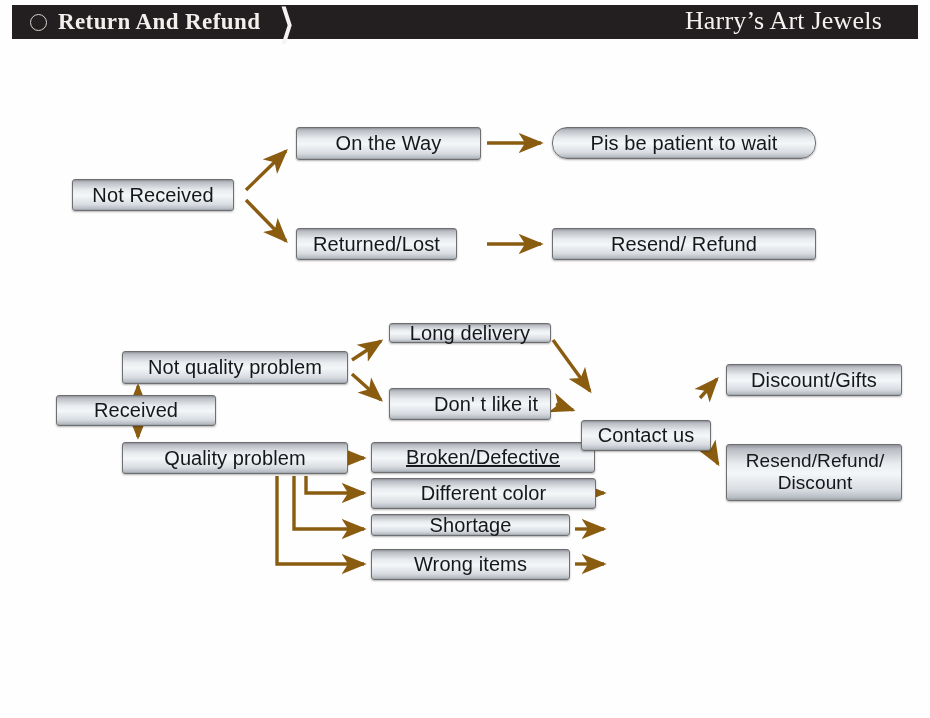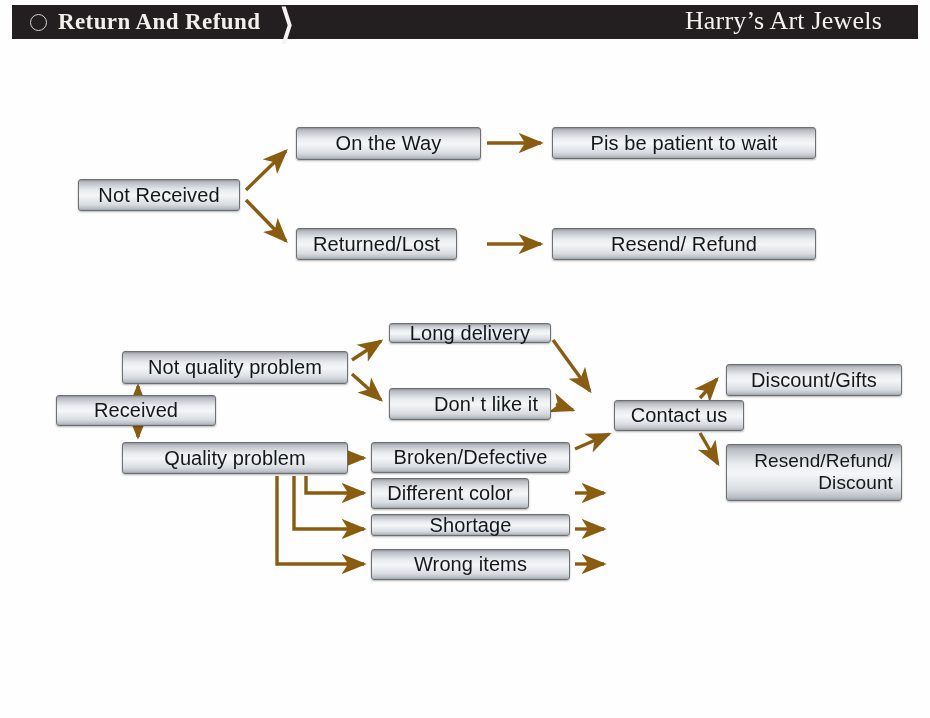--- a/index.html
+++ b/index.html
@@ -188,7 +188,7 @@
 
 <div class="node" style="left:296px;top:127px;width:185px;height:33px;">On the Way</div>
 
-<div class="node" style="left:552px;top:127px;width:264px;height:32px;">Pis be patient to wait</div>
+<div class="node" style="left:552px;top:127px;width:264px;height:32px;border-radius:15px;">Pis be patient to wait</div>
 
 <div class="node" style="left:296px;top:228px;width:161px;height:32px;">Returned/Lost</div>
 

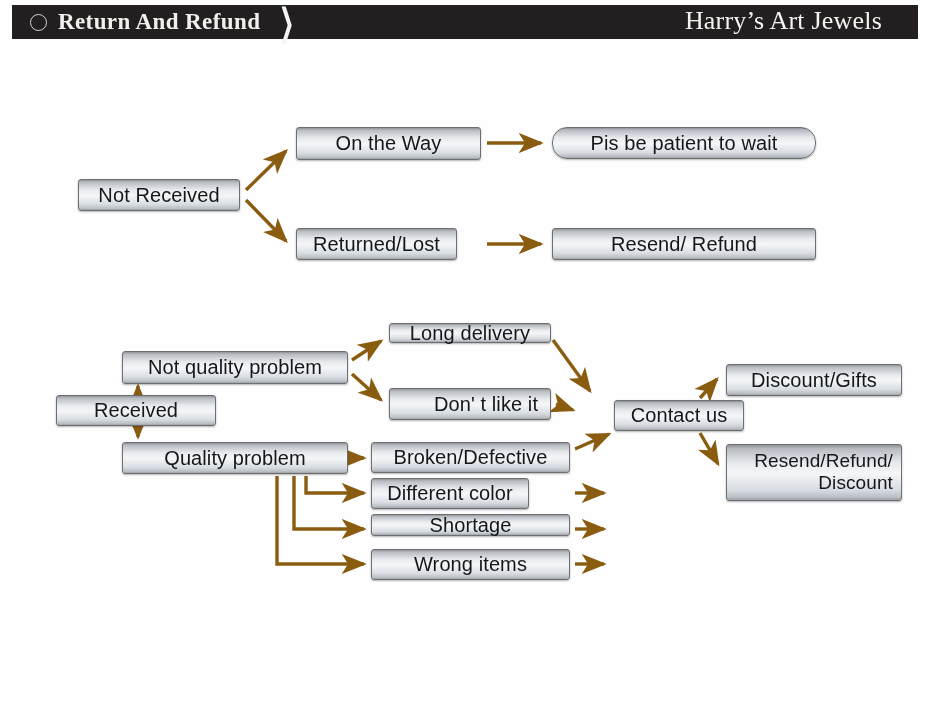--- a/index.html
+++ b/index.html
@@ -184,7 +184,7 @@
   </g>
 </svg>
 
-<div class="node" style="left:78px;top:179px;width:162px;height:32px;">Not Received</div>
+<div class="node" style="left:72px;top:179px;width:162px;height:32px;">Not Received</div>
 
 <div class="node" style="left:296px;top:127px;width:185px;height:33px;">On the Way</div>
 

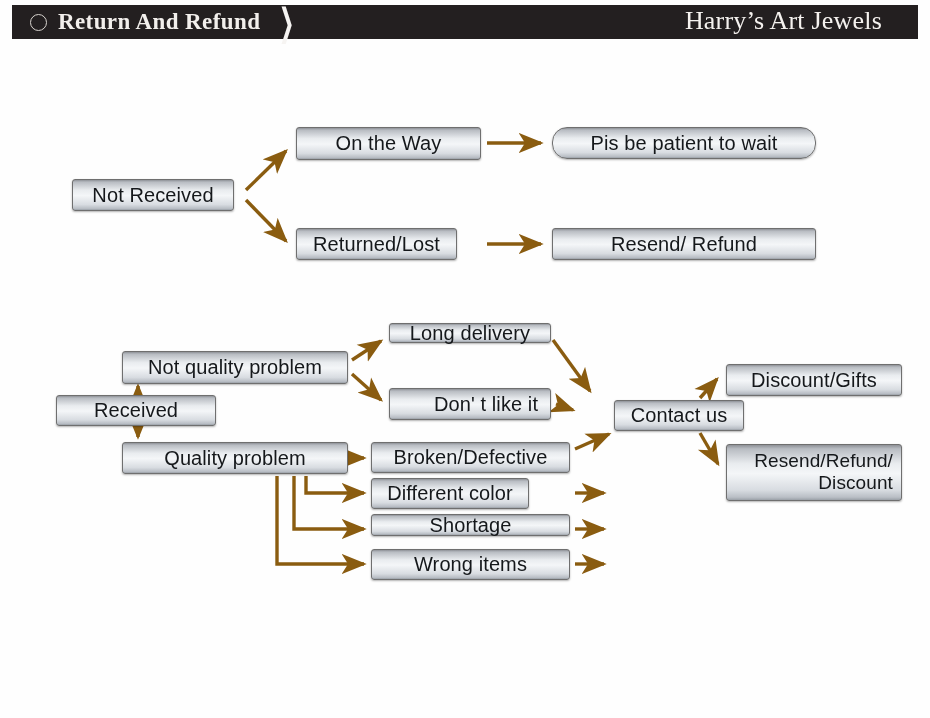--- a/index.html
+++ b/index.html
@@ -212,7 +212,7 @@
 
 <div class="node" style="left:371px;top:549px;width:199px;height:31px;">Wrong items</div>
 
-<div class="node" style="left:581px;top:400px;width:130px;height:31px;margin-left:33px;">Contact us</div>
+<div class="node" style="left:581px;top:420px;width:130px;height:31px;">Contact us</div>
 
 <div class="node" style="left:726px;top:364px;width:176px;height:32px;">Discount/Gifts</div>
 

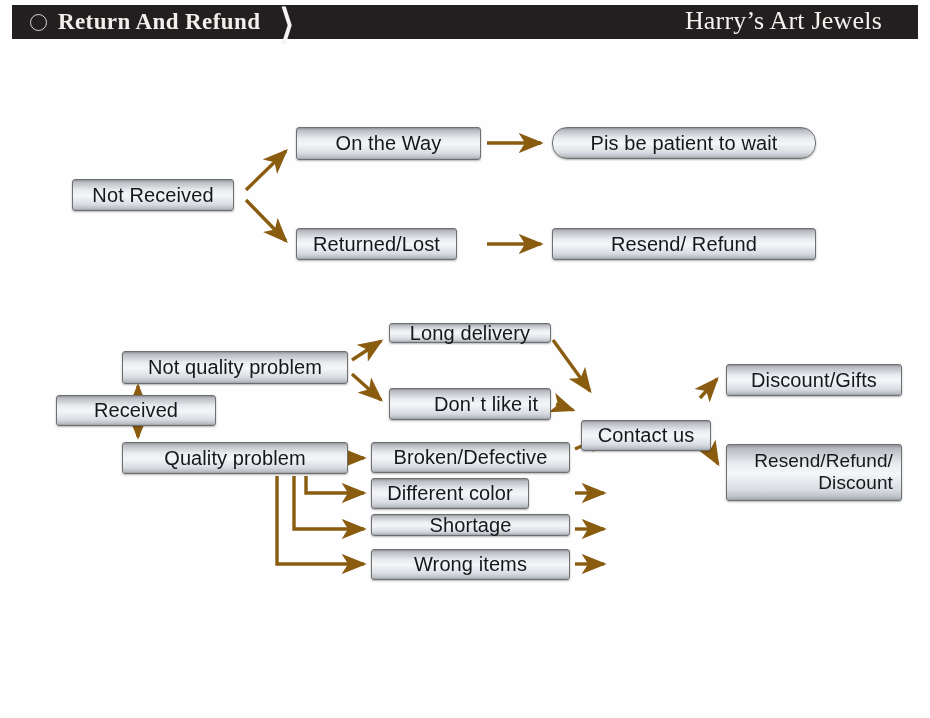--- a/index.html
+++ b/index.html
@@ -204,7 +204,7 @@
 
 <div class="node" style="left:389px;top:388px;width:162px;height:32px;padding-left:32px;">Don' t like it</div>
 
-<div class="node" style="left:371px;top:442px;width:199px;height:31px;">Broken/Defective</div>
+<div class="node" style="left:371px;top:442px;width:224px;height:31px;text-decoration:underline;">Broken/Defective</div>
 
 <div class="node" style="left:371px;top:478px;width:158px;height:31px;">Different color</div>
 

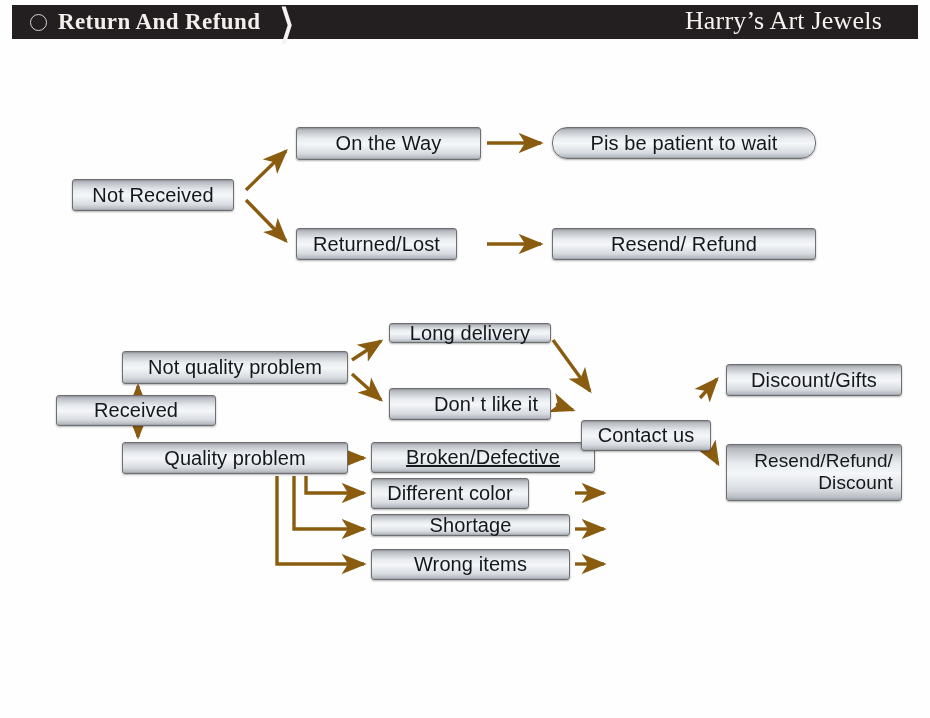--- a/index.html
+++ b/index.html
@@ -114,7 +114,7 @@
   }
   .node.two-line {
     display: block;
-    text-align: right;
+    text-align: center;
     white-space: normal;
     padding: 5px 8px 0 10px;
     line-height: 1.14;

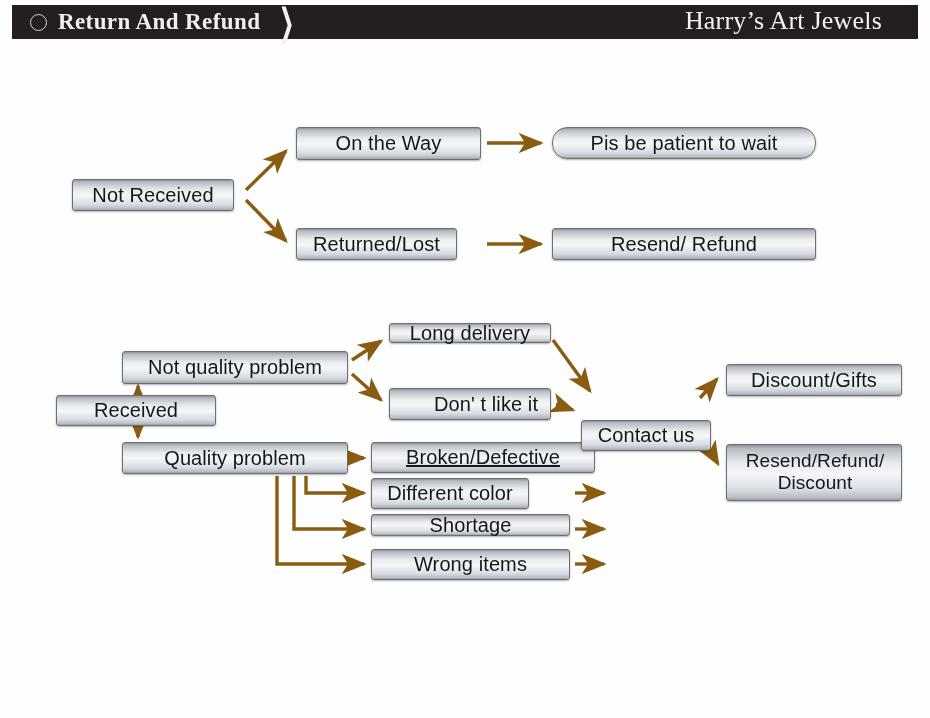--- a/index.html
+++ b/index.html
@@ -206,7 +206,7 @@
 
 <div class="node" style="left:371px;top:442px;width:224px;height:31px;text-decoration:underline;">Broken/Defective</div>
 
-<div class="node" style="left:371px;top:478px;width:158px;height:31px;">Different color</div>
+<div class="node" style="left:371px;top:478px;width:225px;height:31px;">Different color</div>
 
 <div class="node" style="left:371px;top:514px;width:199px;height:22px;">Shortage</div>
 

